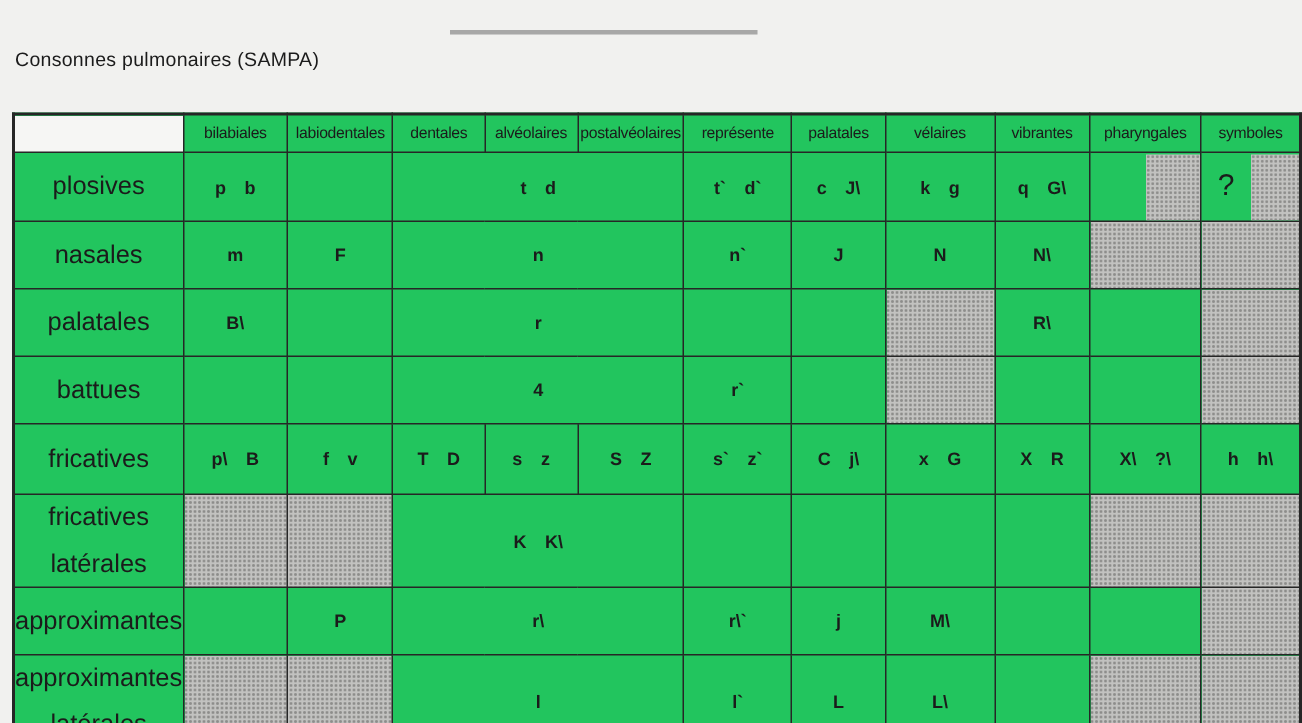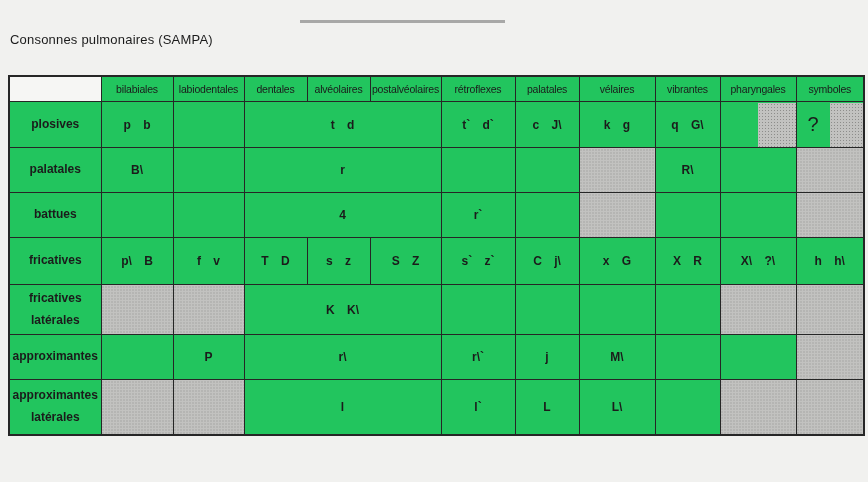--- a/index.html
+++ b/index.html
@@ -84,7 +84,7 @@
           <th>dentales</th>
           <th>alvéolaires</th>
           <th>postalvéolaires</th>
-          <th>rétroflexes</th>
+          <th>représente</th>
           <th>palatales</th>
           <th>vélaires</th>
           <th>vibrantes</th>

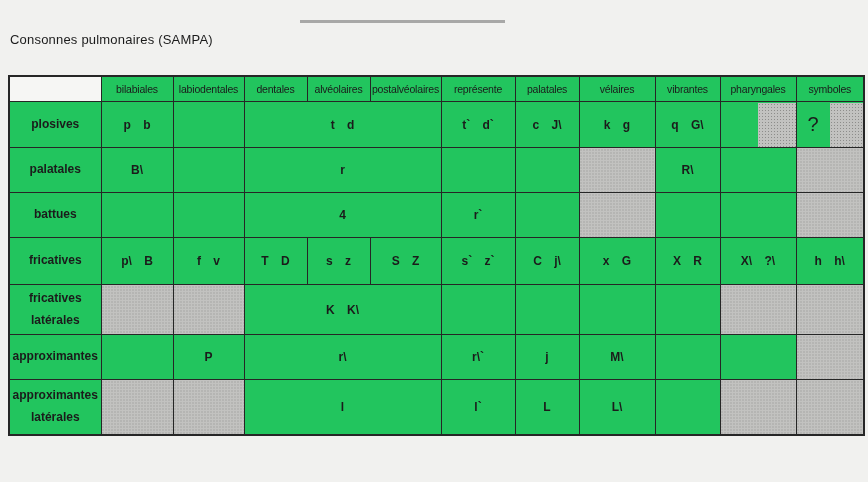--- a/index.html
+++ b/index.html
@@ -35,7 +35,7 @@
   }
   th.corner { background:#f6f6f4; }
   .rowlabel {
-    font-weight:700; font-size:12px;
+    font-weight:400; font-size:17px;
     white-space:pre-line; line-height:1.8;text-align:center;
   }
   .sym { font-size:12px; word-spacing:9px;font-weight:bold; }

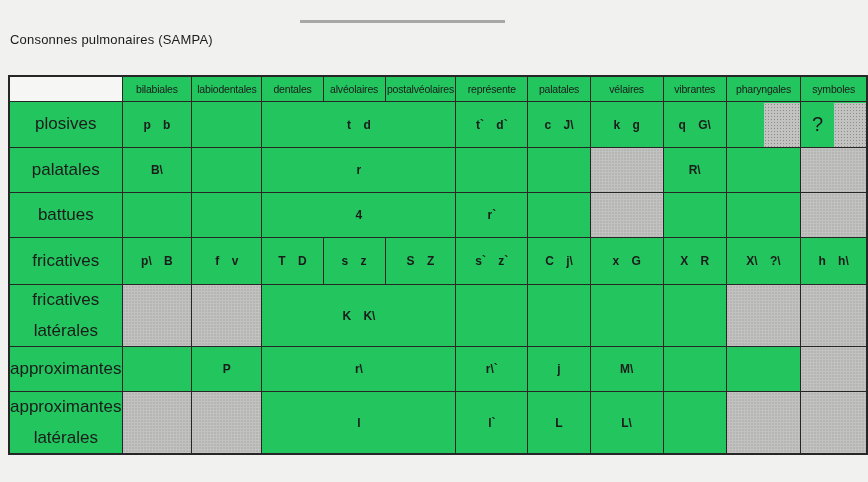--- a/index.html
+++ b/index.html
@@ -116,6 +116,18 @@
           </td>
         </tr>
         <tr style="height: 45px;">
+          <th class="rowlabel">nasales</th>
+          <td class="sym">m</td>
+          <td class="sym">F</td>
+          <td colspan="3" class="sym">n</td>
+          <td class="sym">n`</td>
+          <td class="sym">J</td>
+          <td class="sym">N</td>
+          <td class="sym">N\</td>
+          <td class="shadebg"></td>
+          <td class="shadebg"></td>
+        </tr>
+        <tr style="height: 45px;">
           <th class="rowlabel">palatales</th>
           <td class="sym">B\</td>
           <td class="sym"></td>

